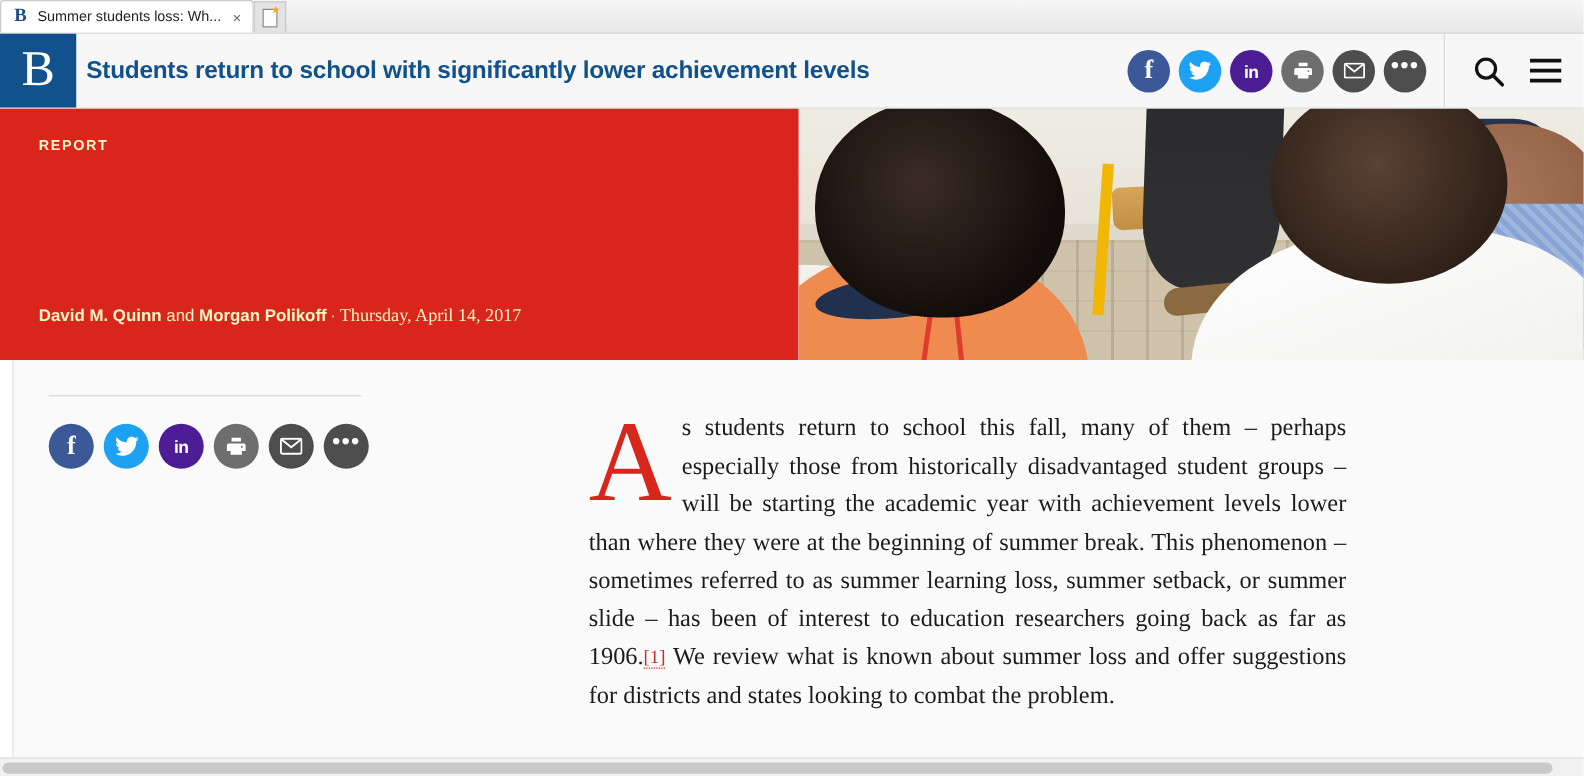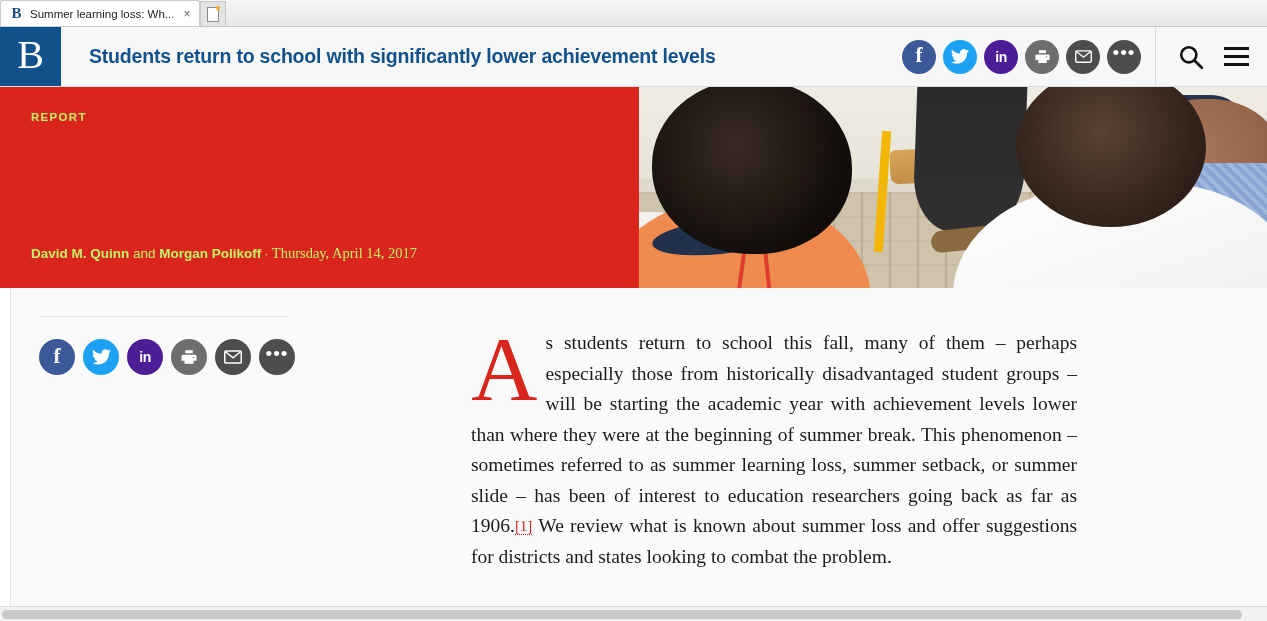--- a/index.html
+++ b/index.html
@@ -377,7 +377,7 @@
     <div class="tab-strip">
       <div class="tab">
         <span class="tab-favicon">B</span>
-        <span class="tab-title">Summer learning loss: Wh...</span>
+        <span class="tab-title">Summer students loss: Wh...</span>
         <span class="tab-close">×</span>
       </div>
       <div class="new-tab-btn">

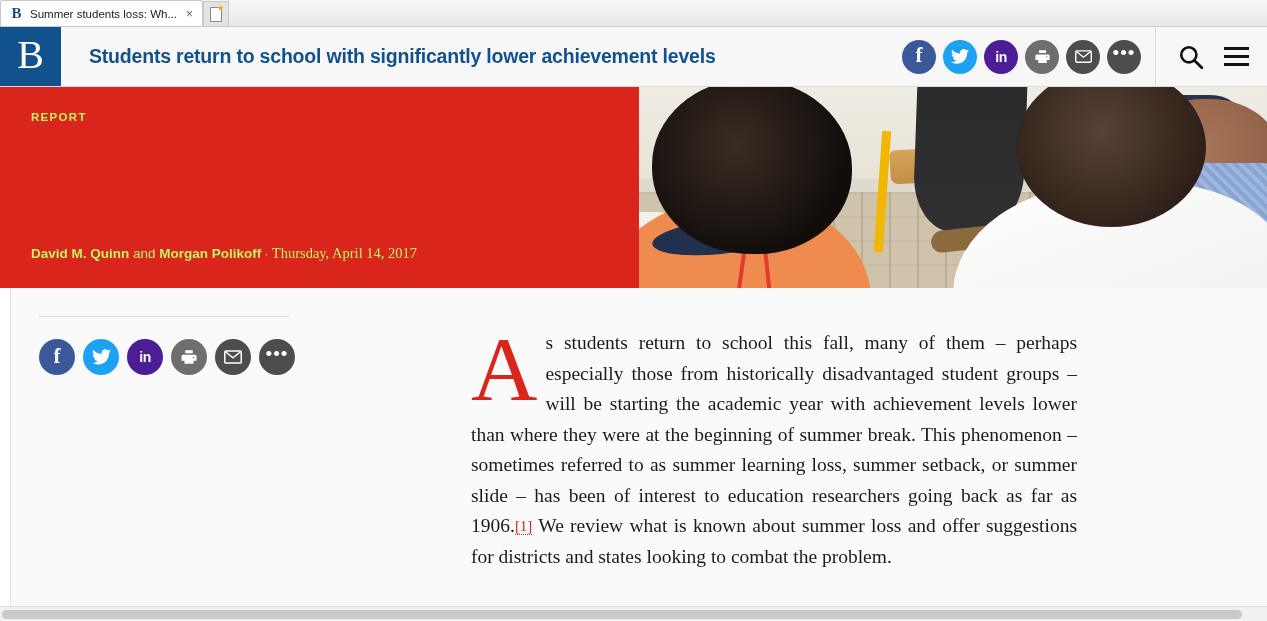--- a/index.html
+++ b/index.html
@@ -91,7 +91,7 @@
   .header-title {
     flex: 1;
     display: flex; align-items: center;
-    padding-left: 28px;
+    padding-left: 8px;
     color: #11518c;
     font-size: 19.5px;
     font-weight: 700;

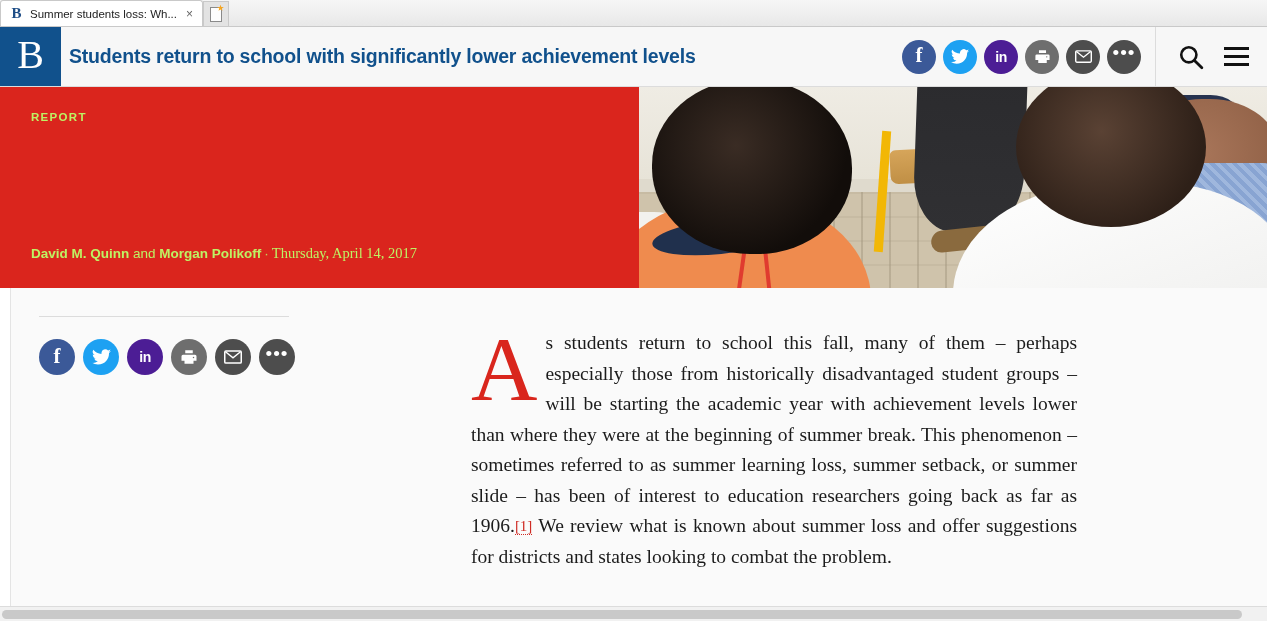--- a/index.html
+++ b/index.html
@@ -145,7 +145,7 @@
   .hero-text {
     width: 639px; min-width: 639px;
     background: #da251d;
-    color: #bef264;
+    color: #fef9c3;
     padding: 24px 30px 0 31px;
     position: relative;
   }

